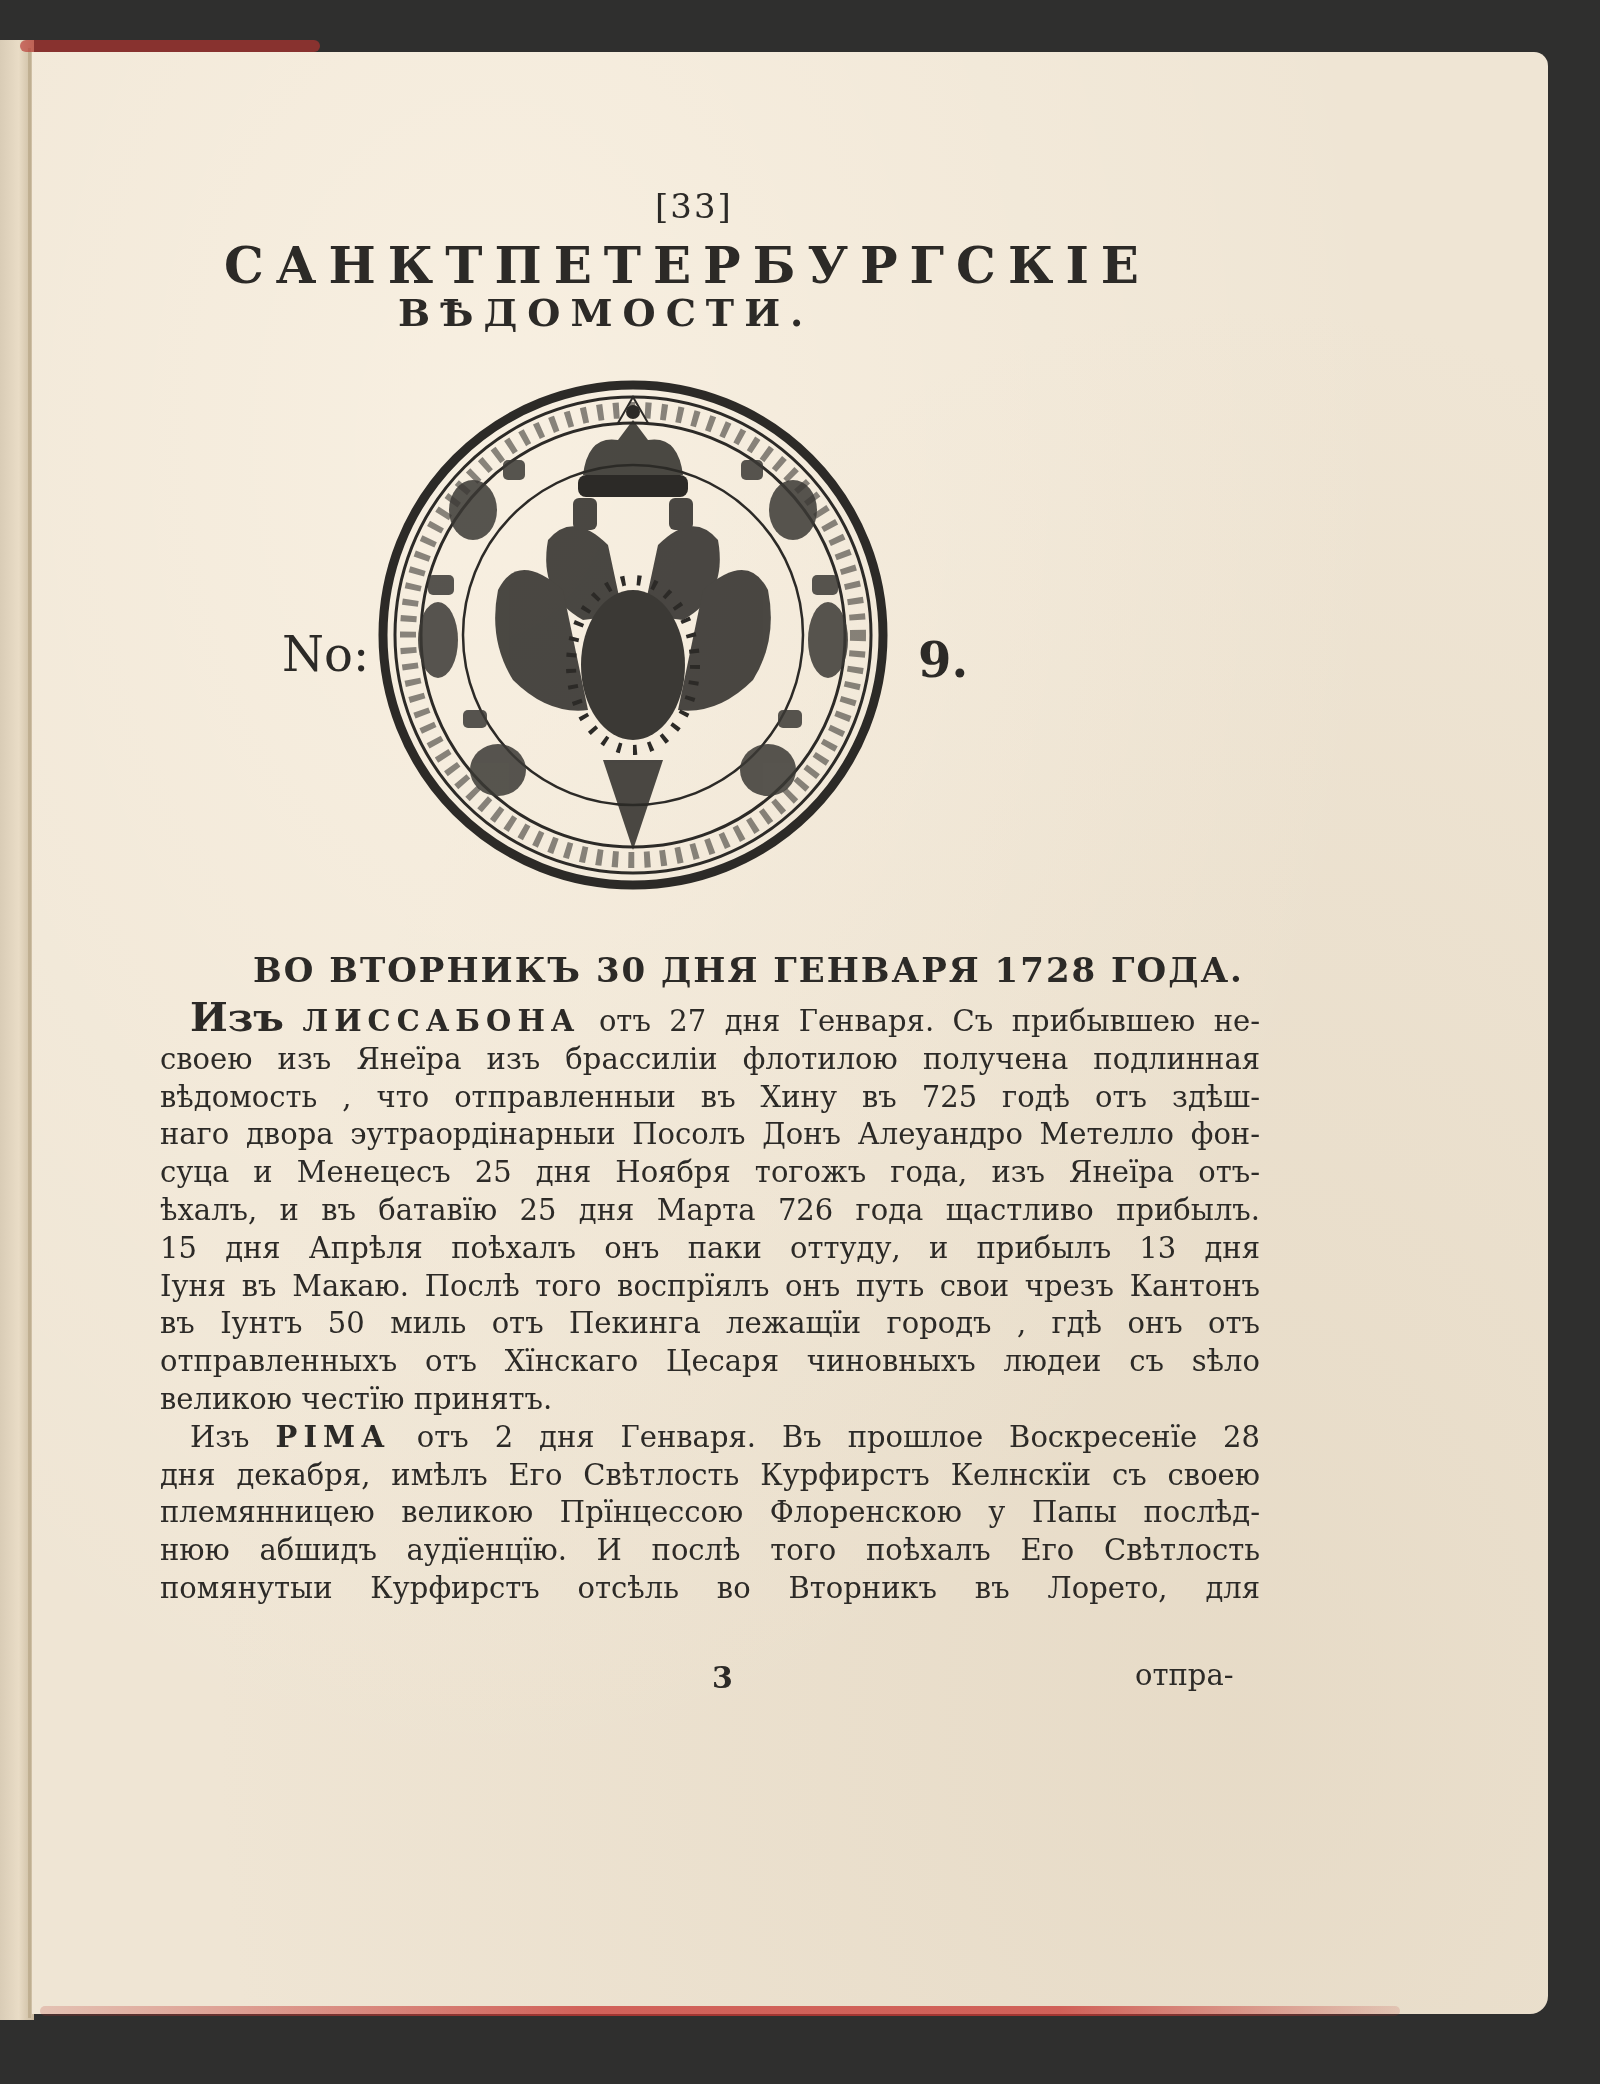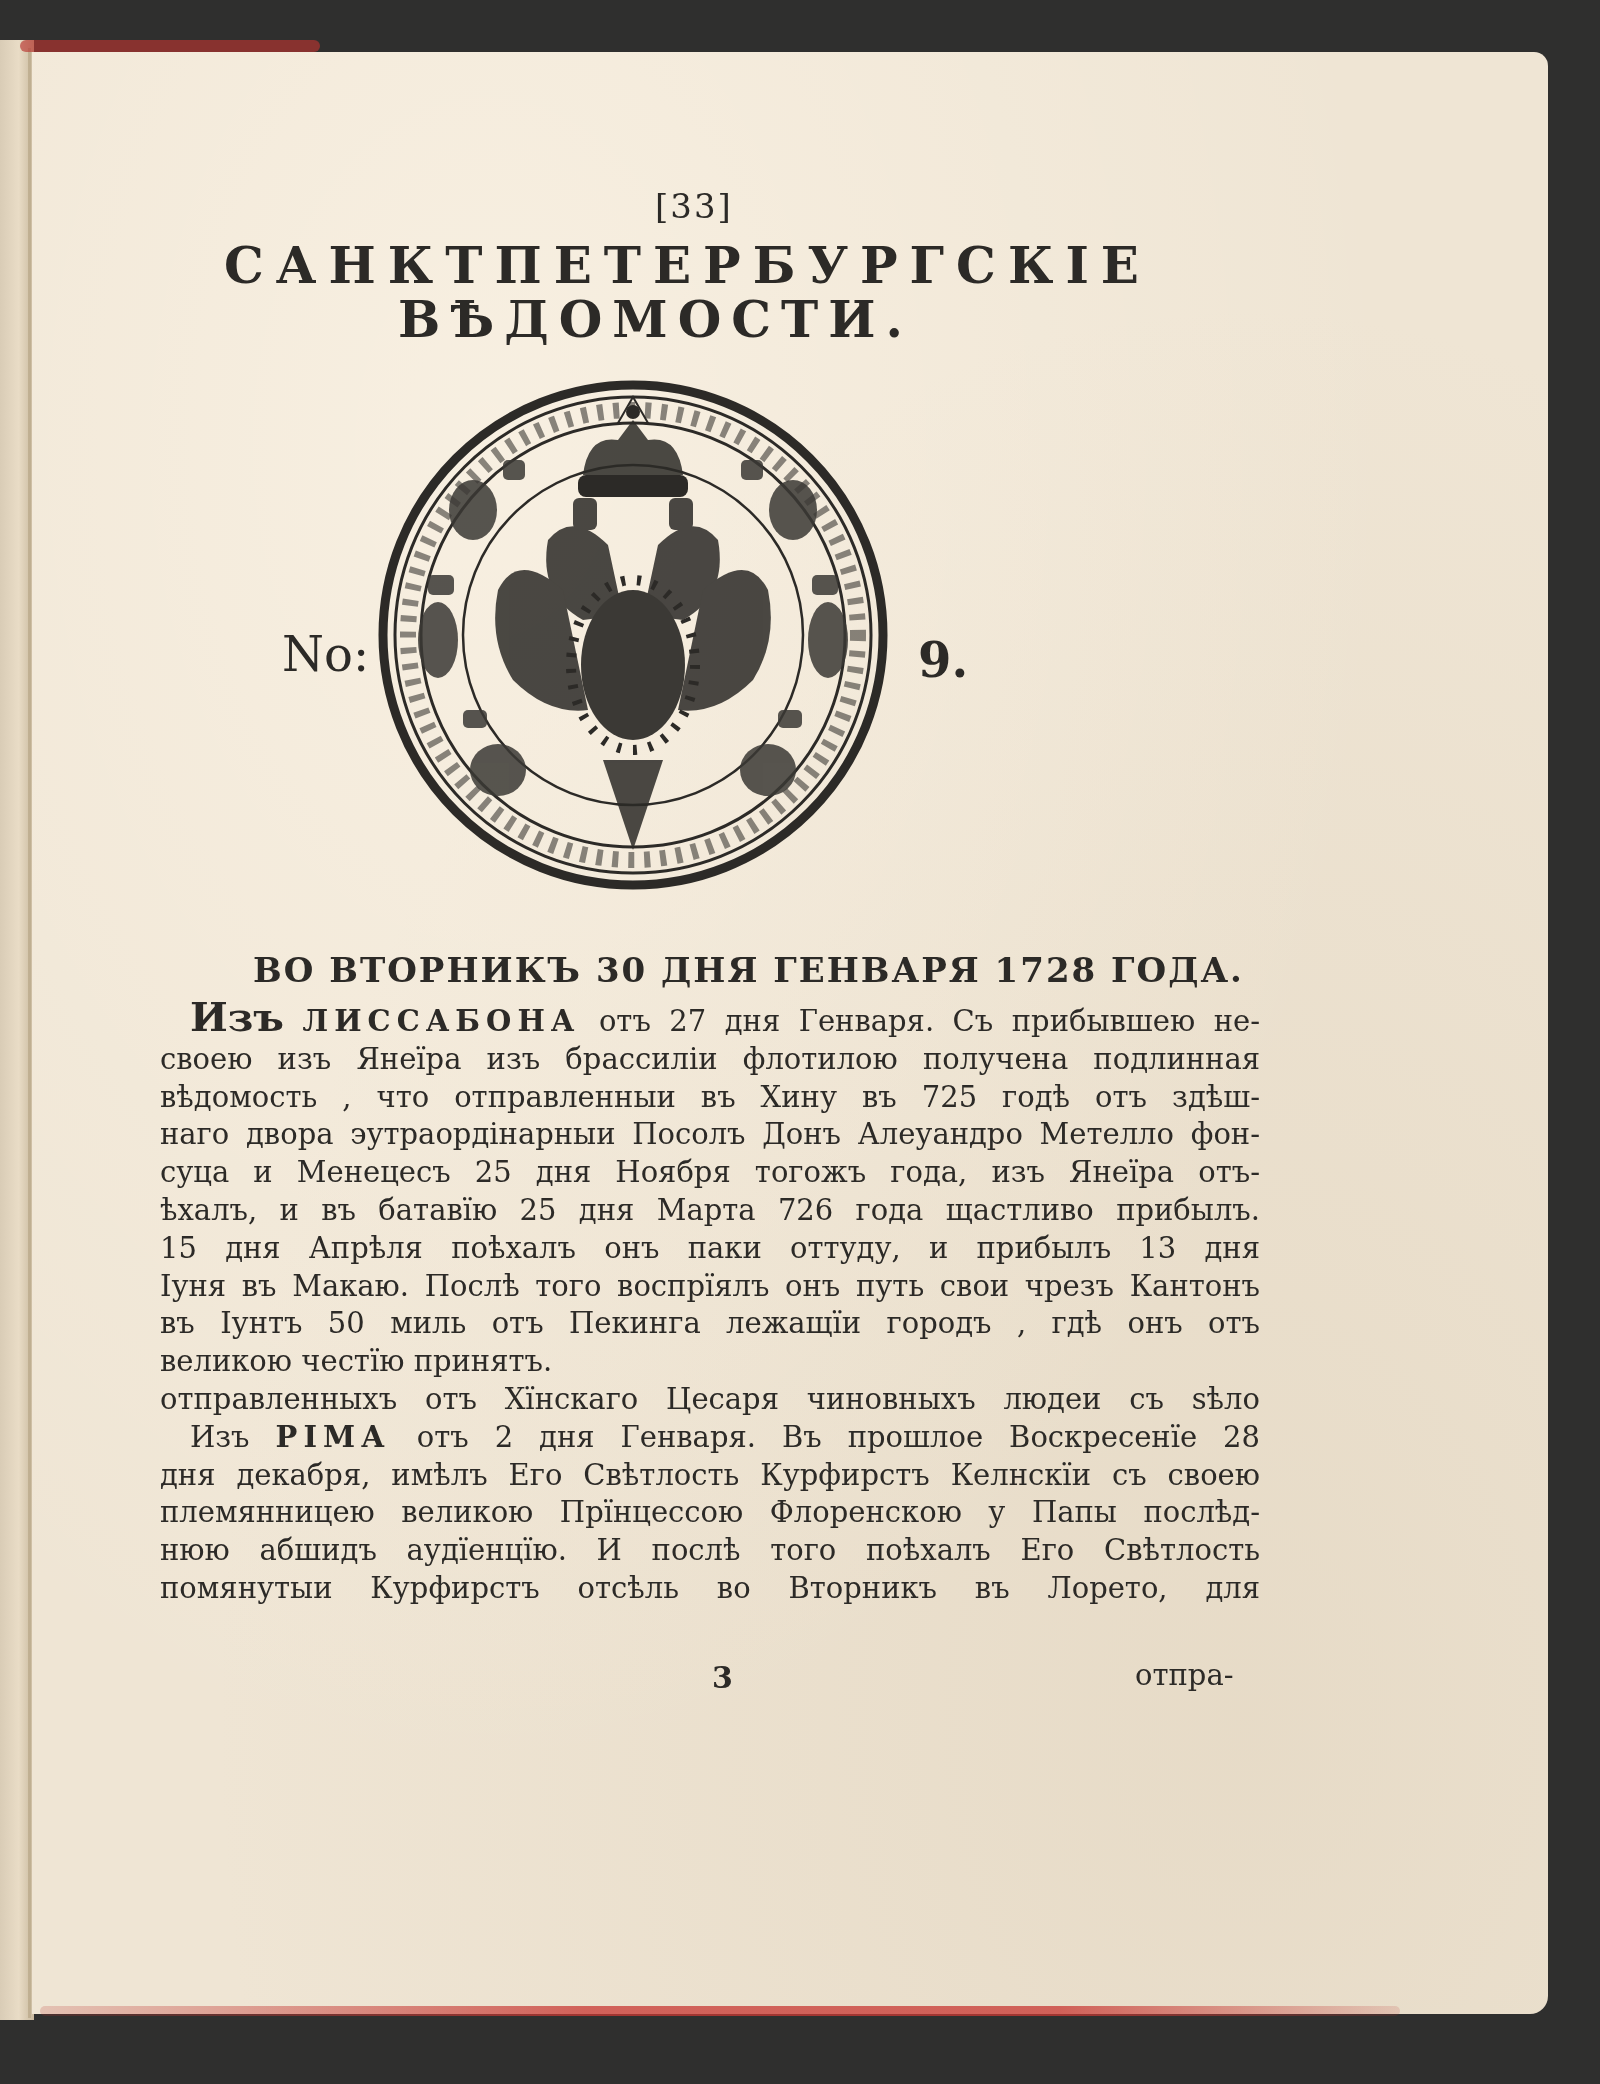--- a/index.html
+++ b/index.html
@@ -44,7 +44,7 @@
     font-weight: bold; text-transform: none;
   }
   .title2 {
-    left: 398px; top: 262px; font-size: 50px; letter-spacing: 10px; font-weight: bold;
+    left: 398px; top: 262px; font-size: 38px; letter-spacing: 10px; font-weight: bold;
   }
   .no-label { left: 282px; top: 598px; font-size: 48px; }
   .issue-num { left: 918px; top: 604px; font-size: 48px; font-weight: bold; }

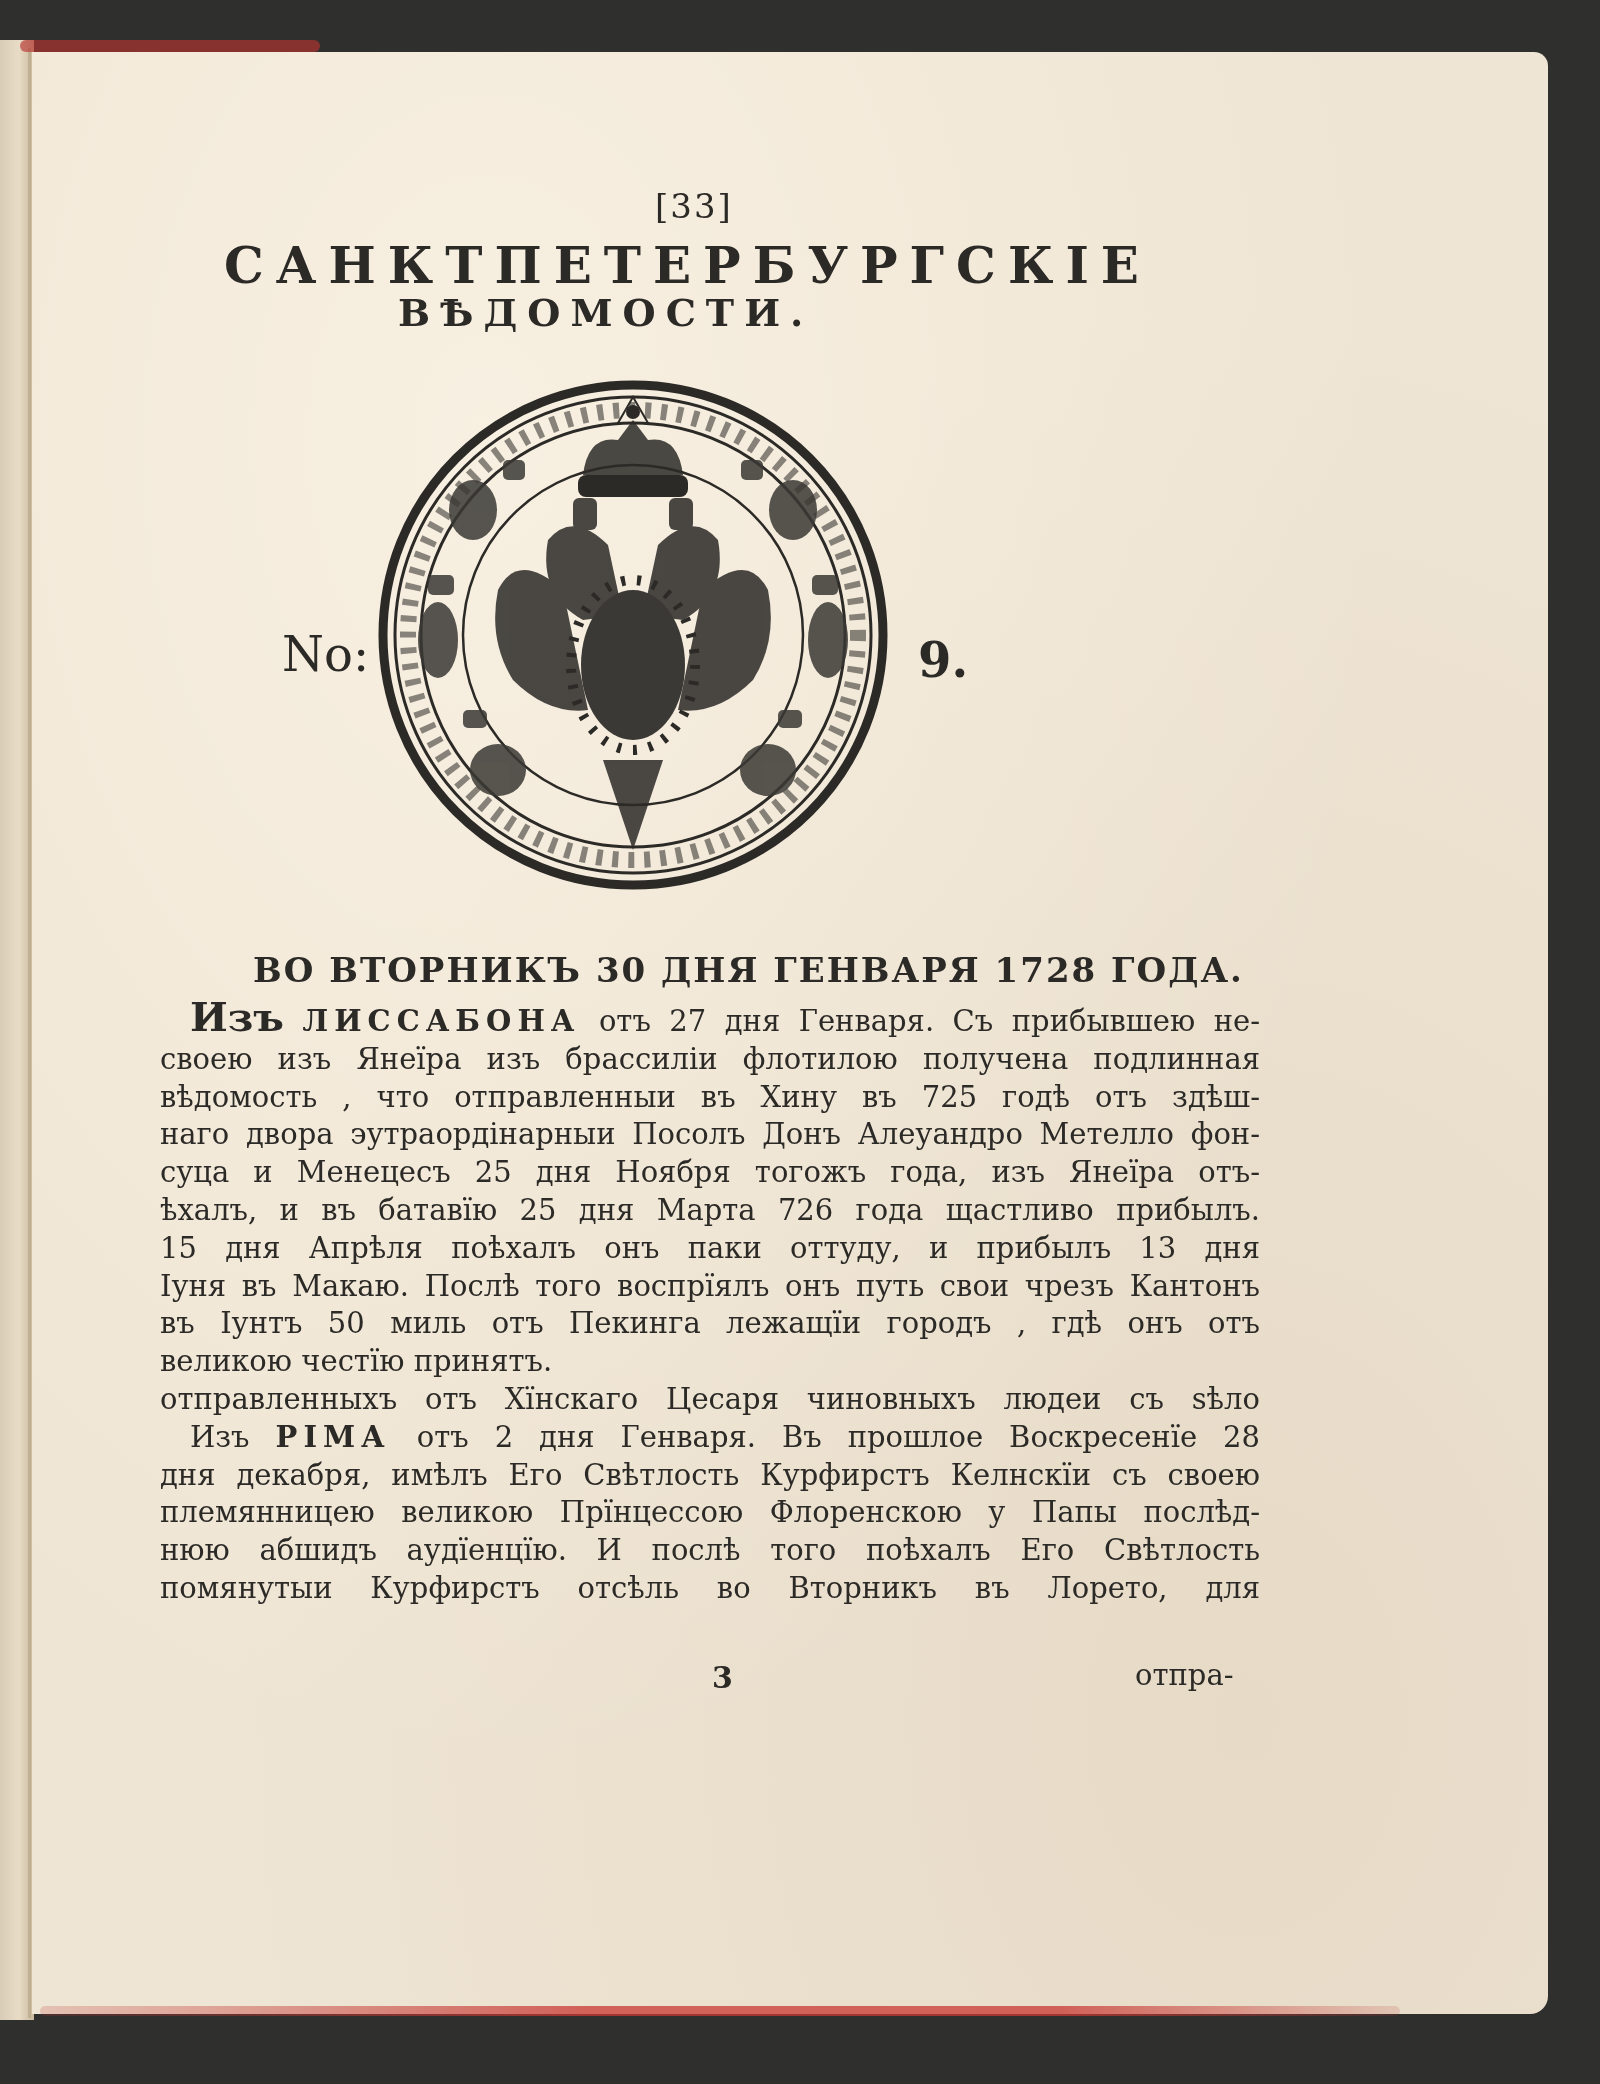--- a/index.html
+++ b/index.html
@@ -151,8 +151,8 @@
   <span class="line">15 дня Апрѣля поѣхалъ онъ паки оттуду, и прибылъ 13 дня</span>
   <span class="line">Іуня въ Макаю. Послѣ того воспрїялъ онъ путь свои чрезъ Кантонъ</span>
   <span class="line">въ Іунтъ 50 миль отъ Пекинга лежащїи городъ , гдѣ онъ отъ</span>
+  <span class="line">отправленныхъ отъ Хїнскаго Цесаря чиновныхъ людеи съ sѣло</span>
   <span class="line last">великою честїю принятъ.</span>
-  <span class="line">отправленныхъ отъ Хїнскаго Цесаря чиновныхъ людеи съ sѣло</span>
 
   <span class="line indent">
     <span>Изъ</span>

